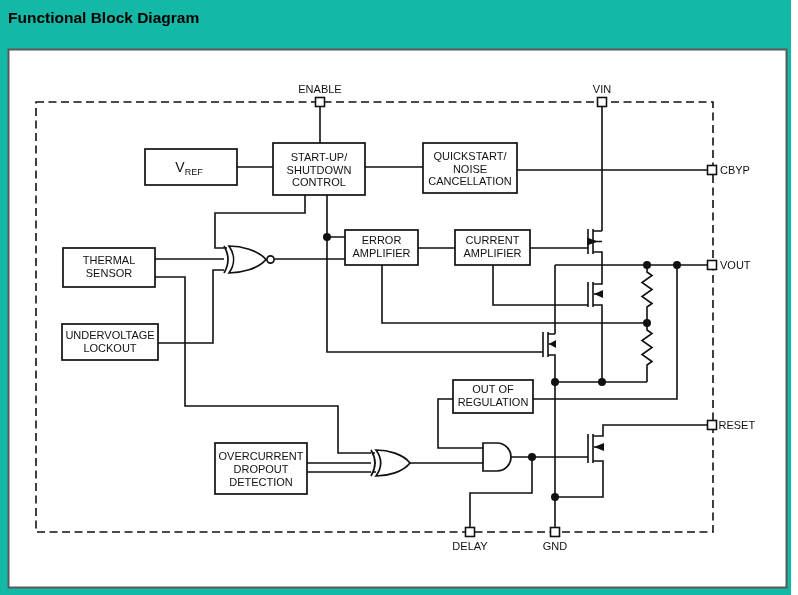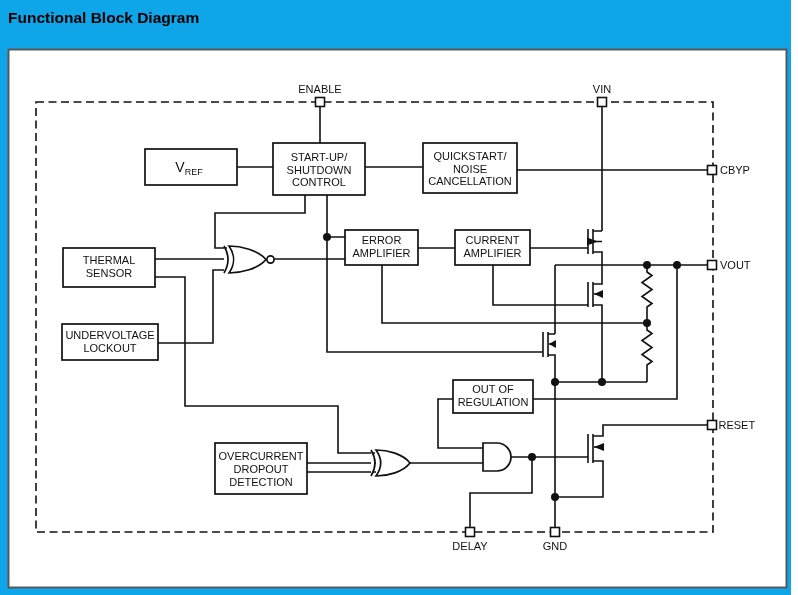--- a/index.html
+++ b/index.html
@@ -3,7 +3,7 @@
 <meta charset="utf-8">
 <style>
   html,body{margin:0;padding:0;background:#ffffff;}
-  .page{position:relative;width:791px;height:595px;background:#0ea5e9;
+  .page{position:relative;width:791px;height:595px;background:#14b8a6;
         font-family:"Liberation Sans", sans-serif;}
   svg{position:absolute;left:0;top:0;}
   .wire{fill:none;stroke:#111;stroke-width:1.6;}

